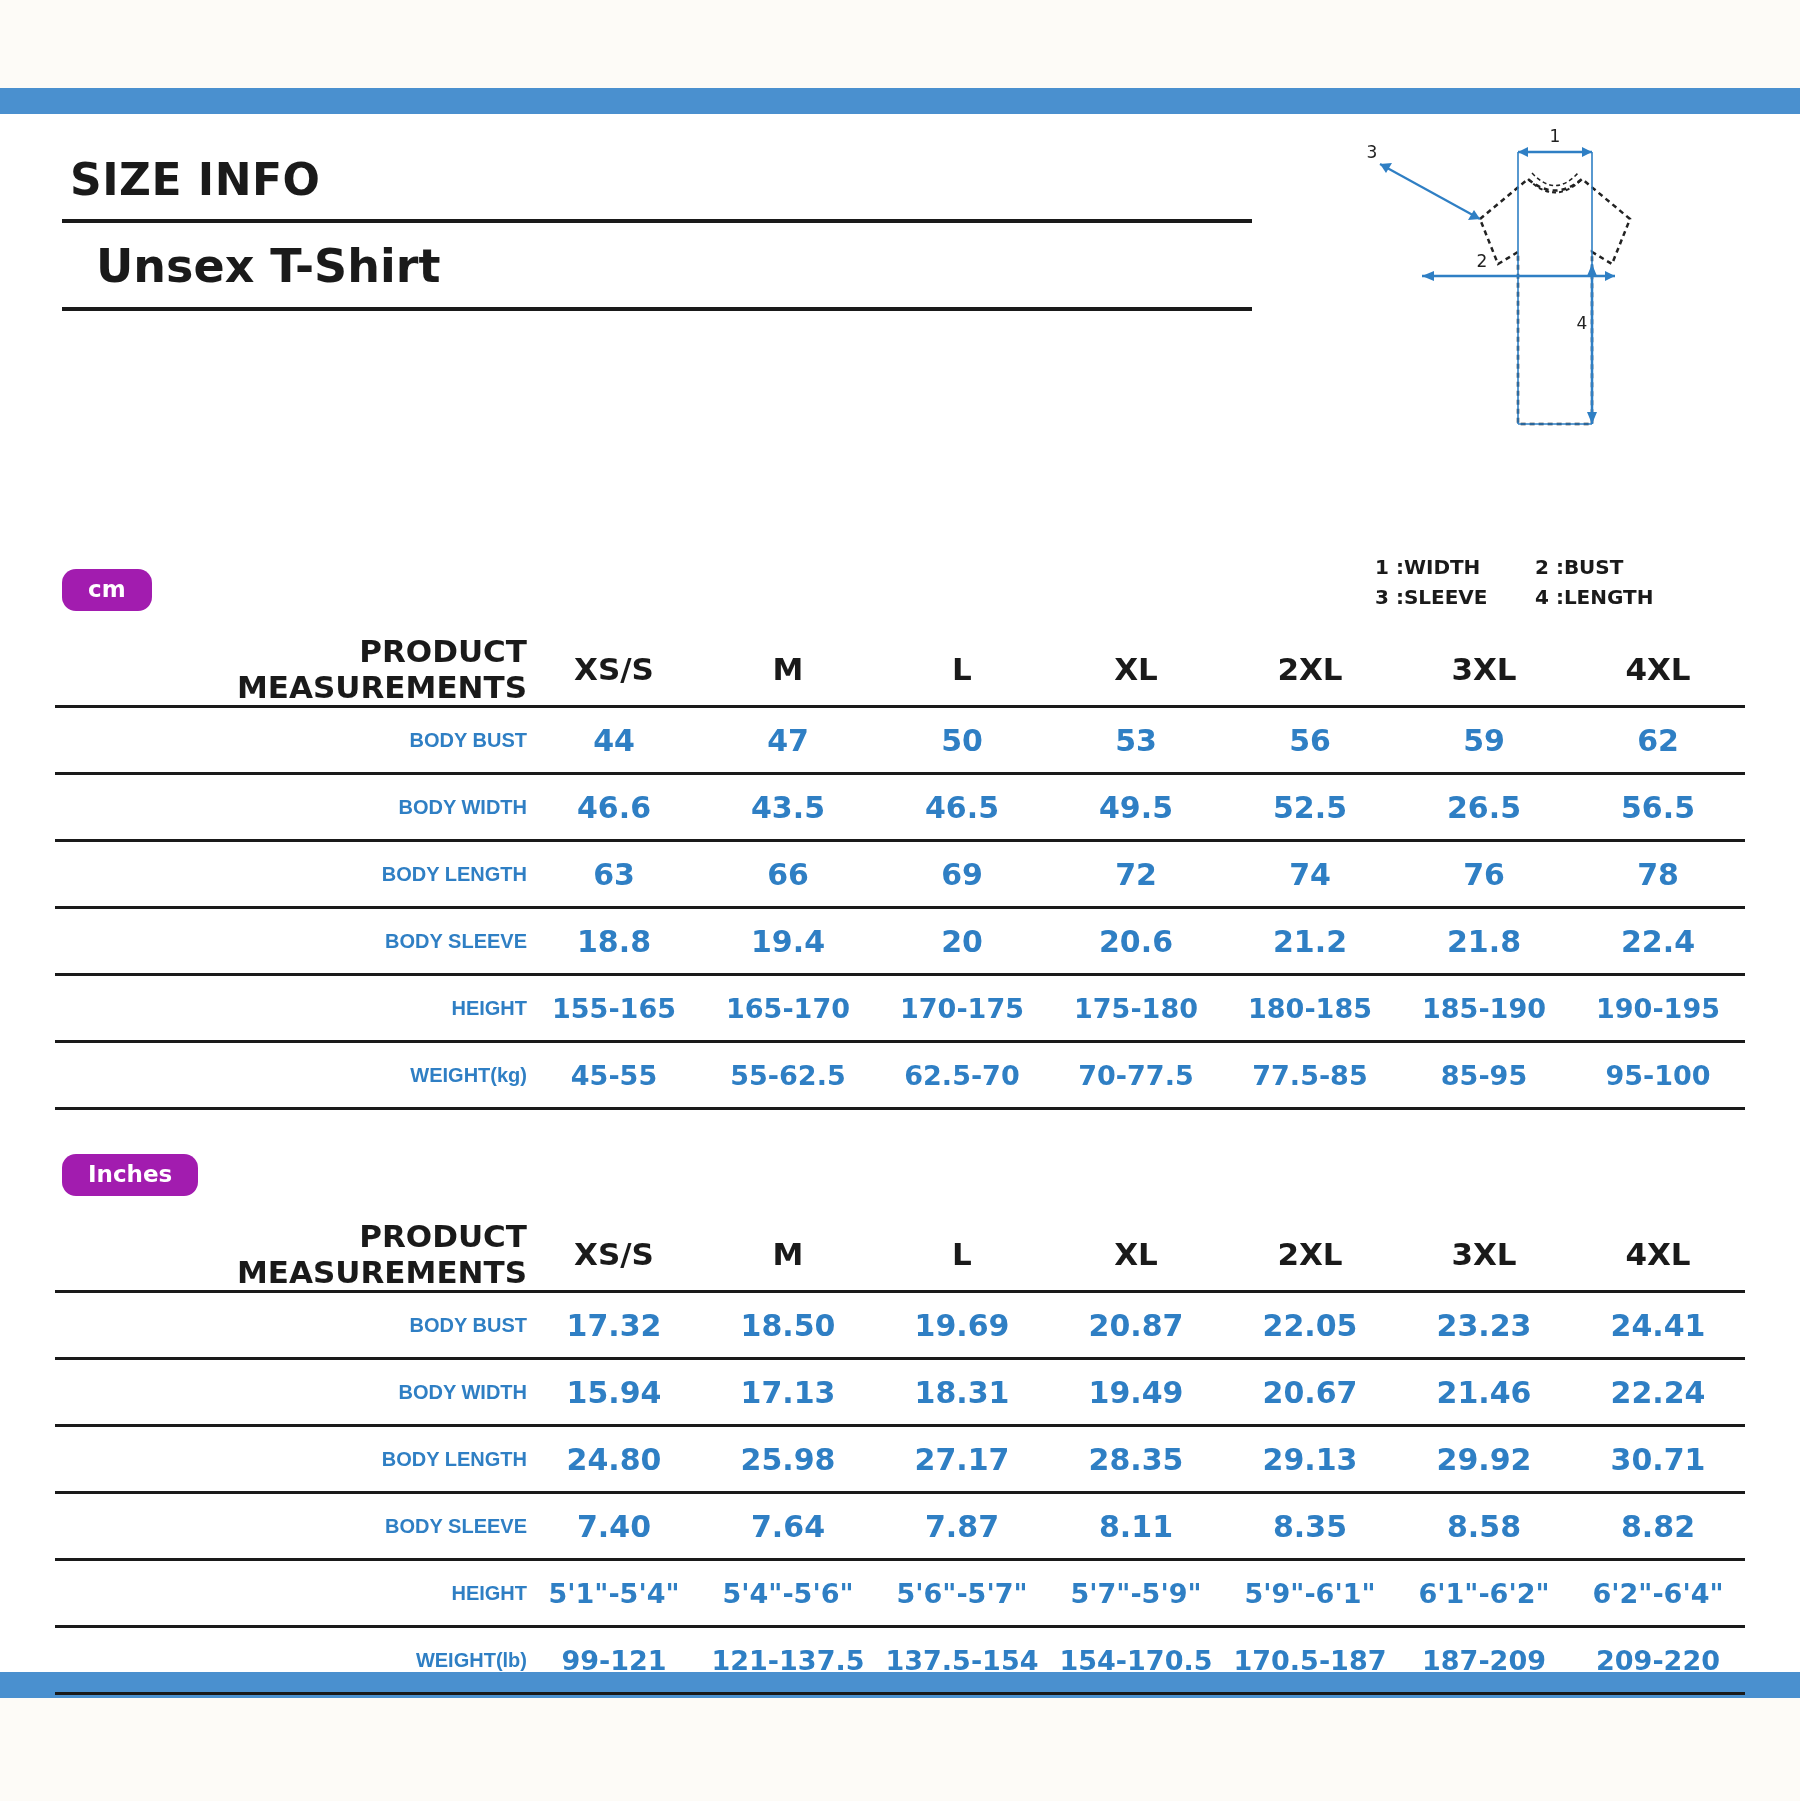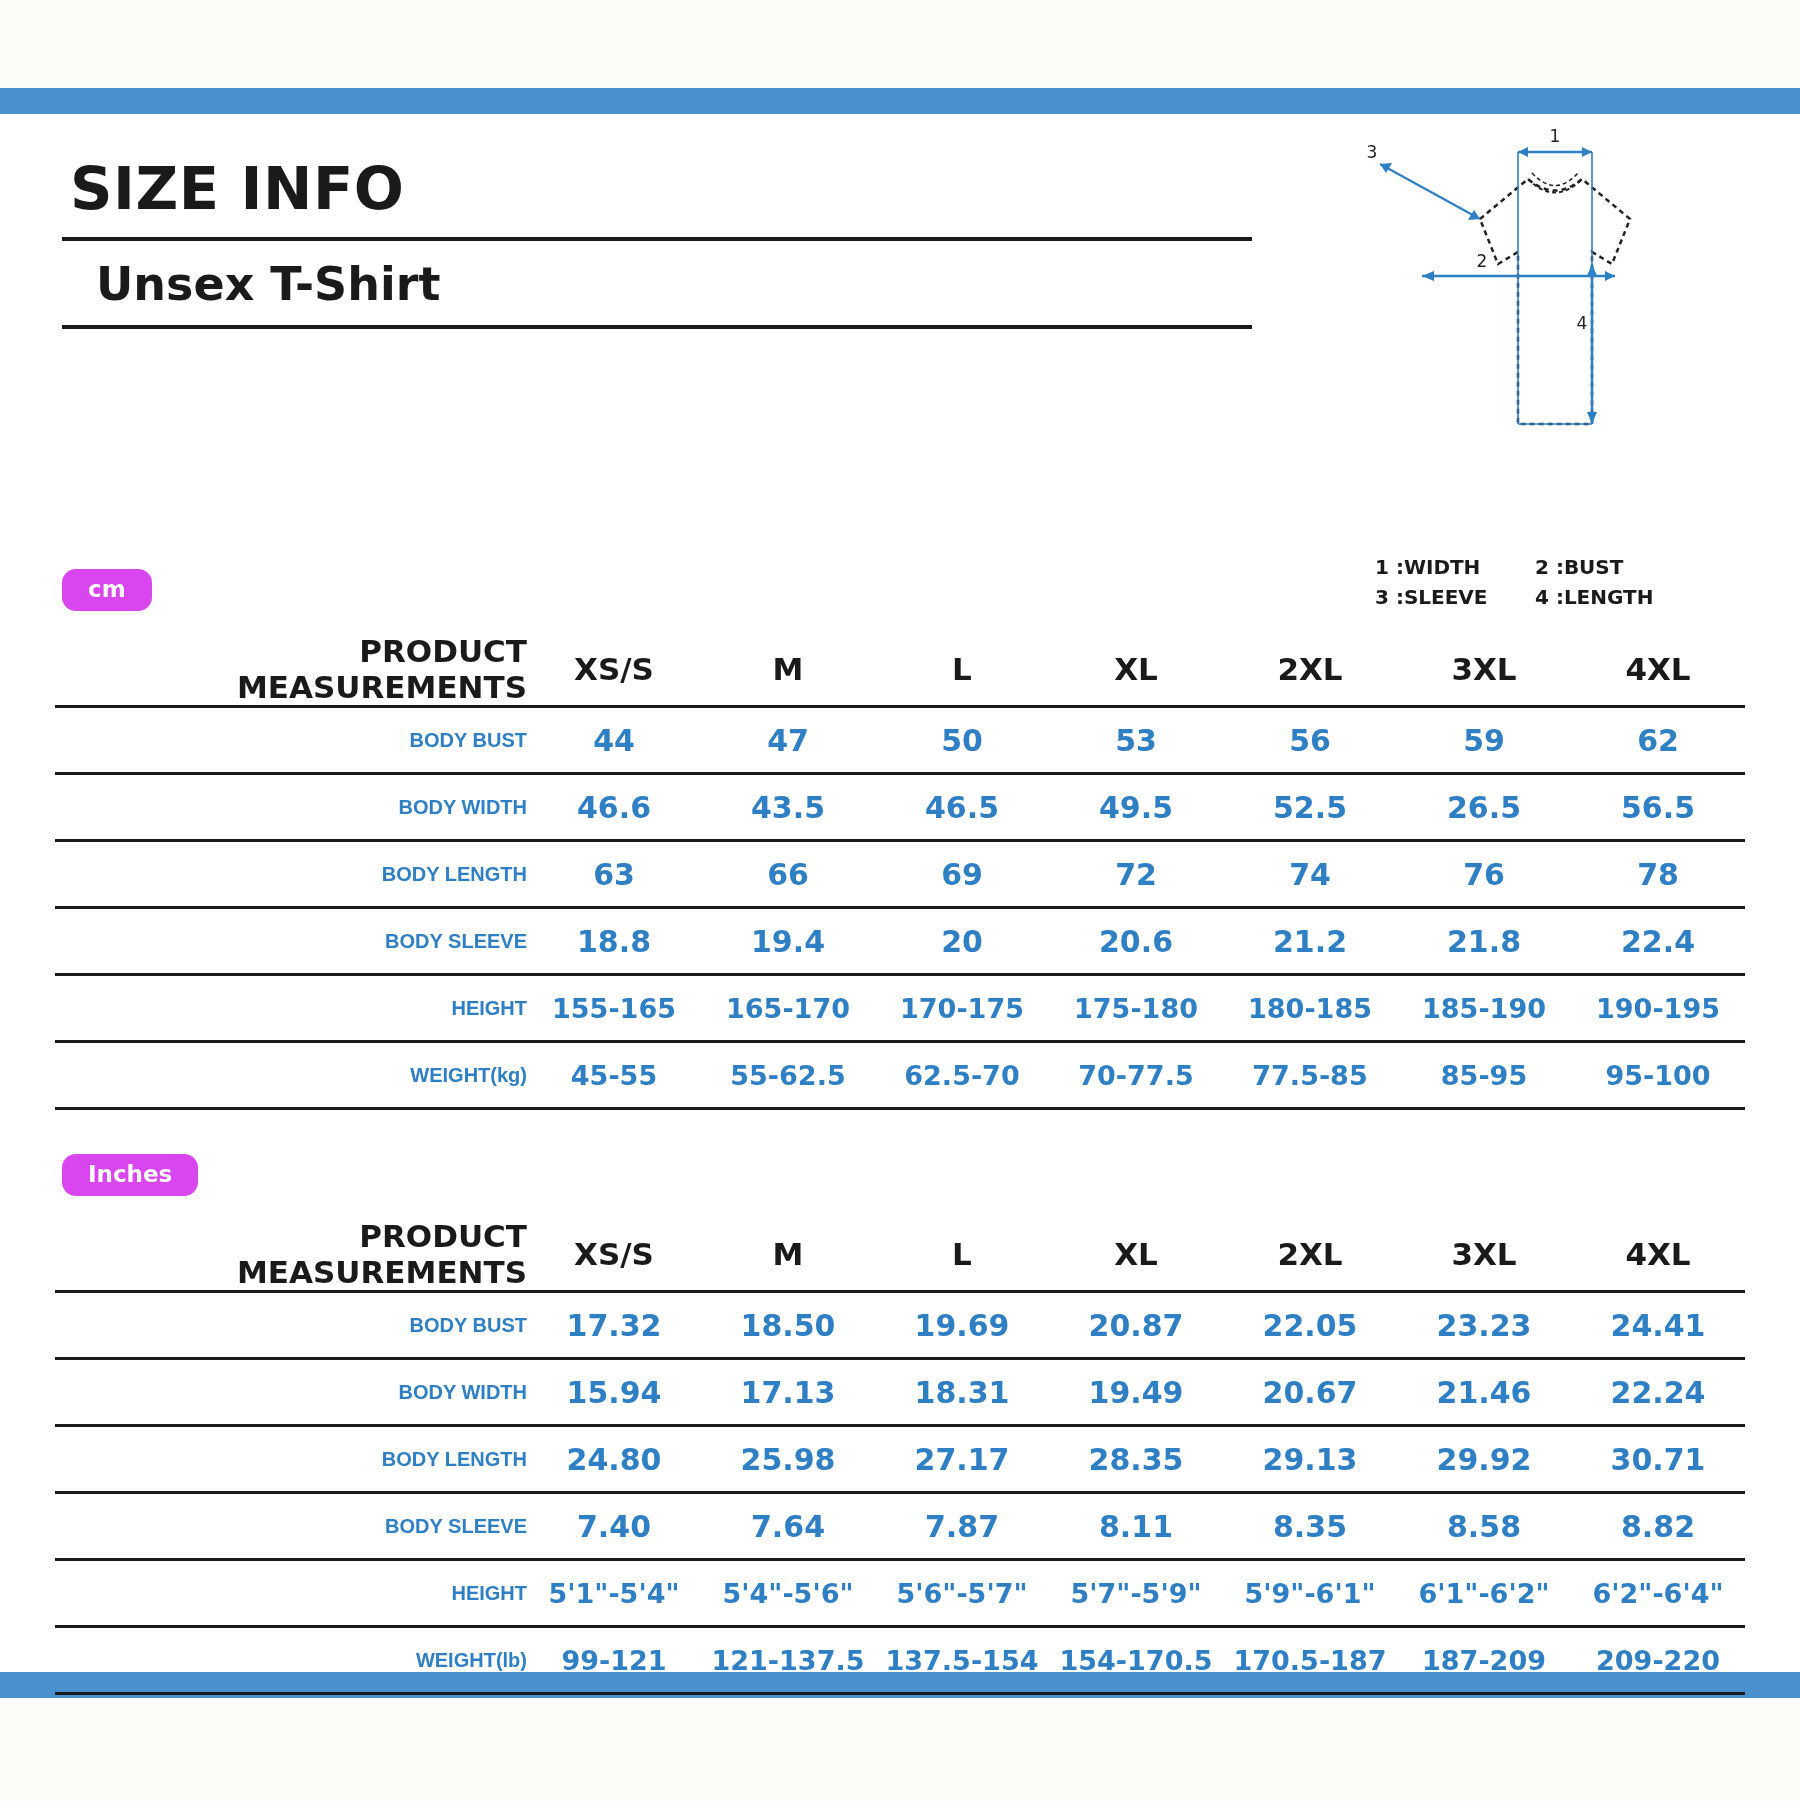--- a/index.html
+++ b/index.html
@@ -53,7 +53,7 @@
     width: 1190px;
   }
   .title-main {
-    font-size: 59px;
+    font-size: 44px;
     font-weight: bold;
     color: #1a1a1a;
     letter-spacing: 0.5px;

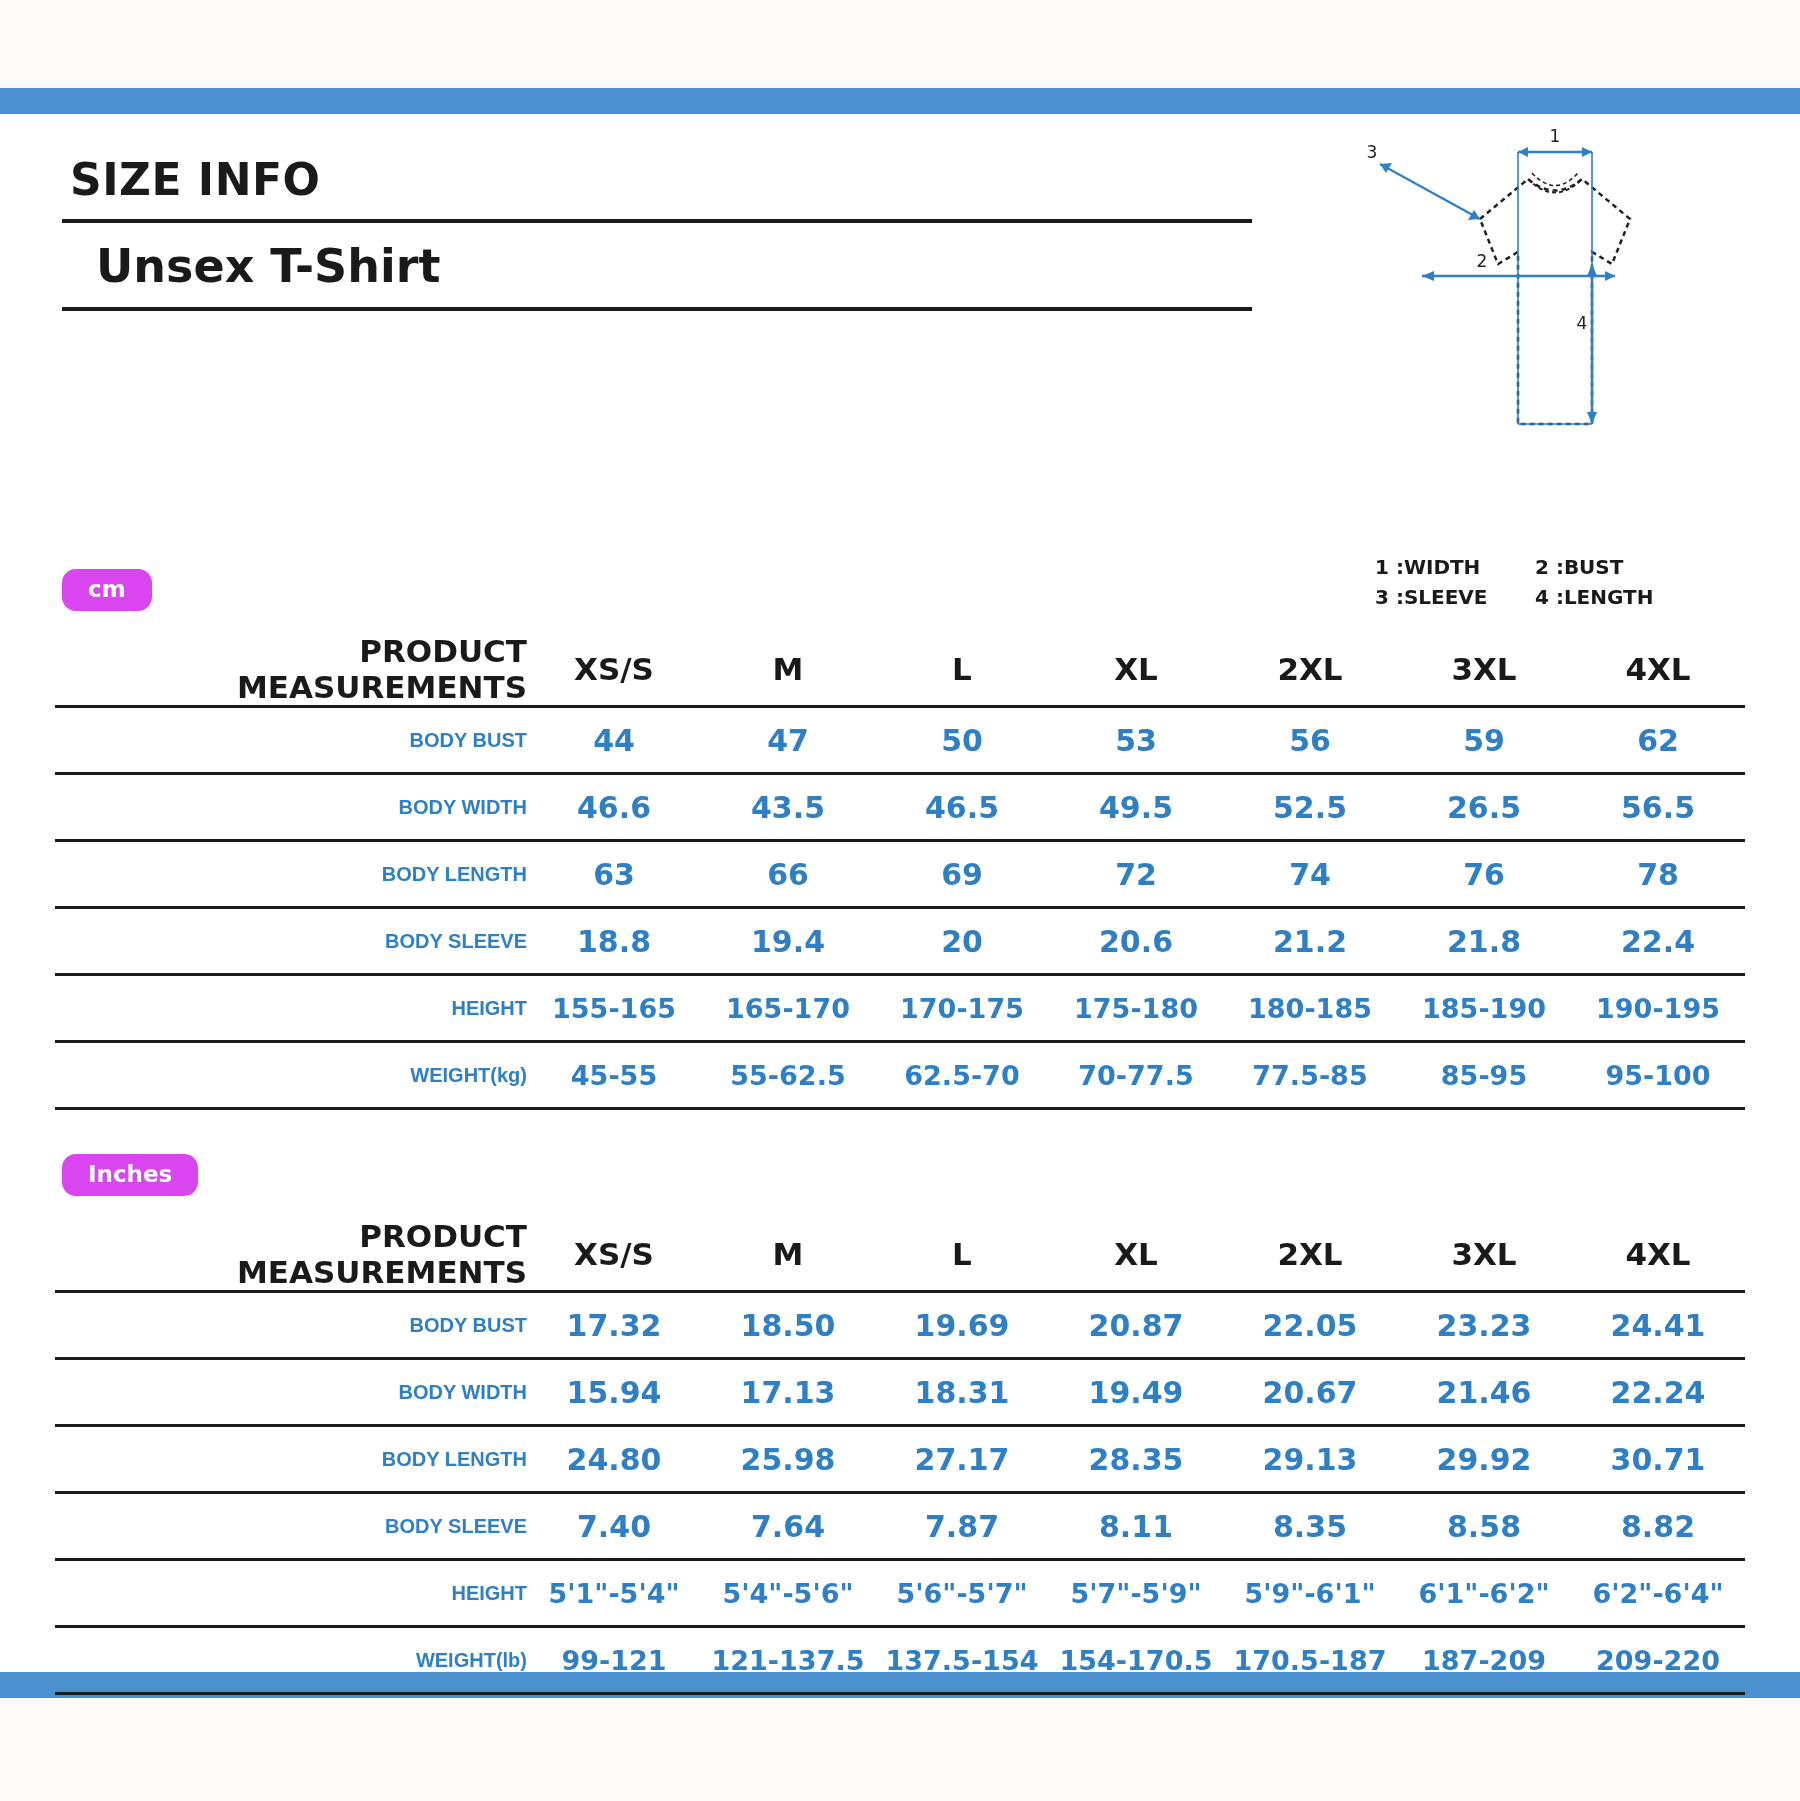--- a/index.html
+++ b/index.html
@@ -105,7 +105,7 @@
   
   .pill {
     position: absolute;
-    background: #d946ef;
+    background: #a21caf;
     color: #ffffff;
     font-weight: bold;
     font-size: 23px;

